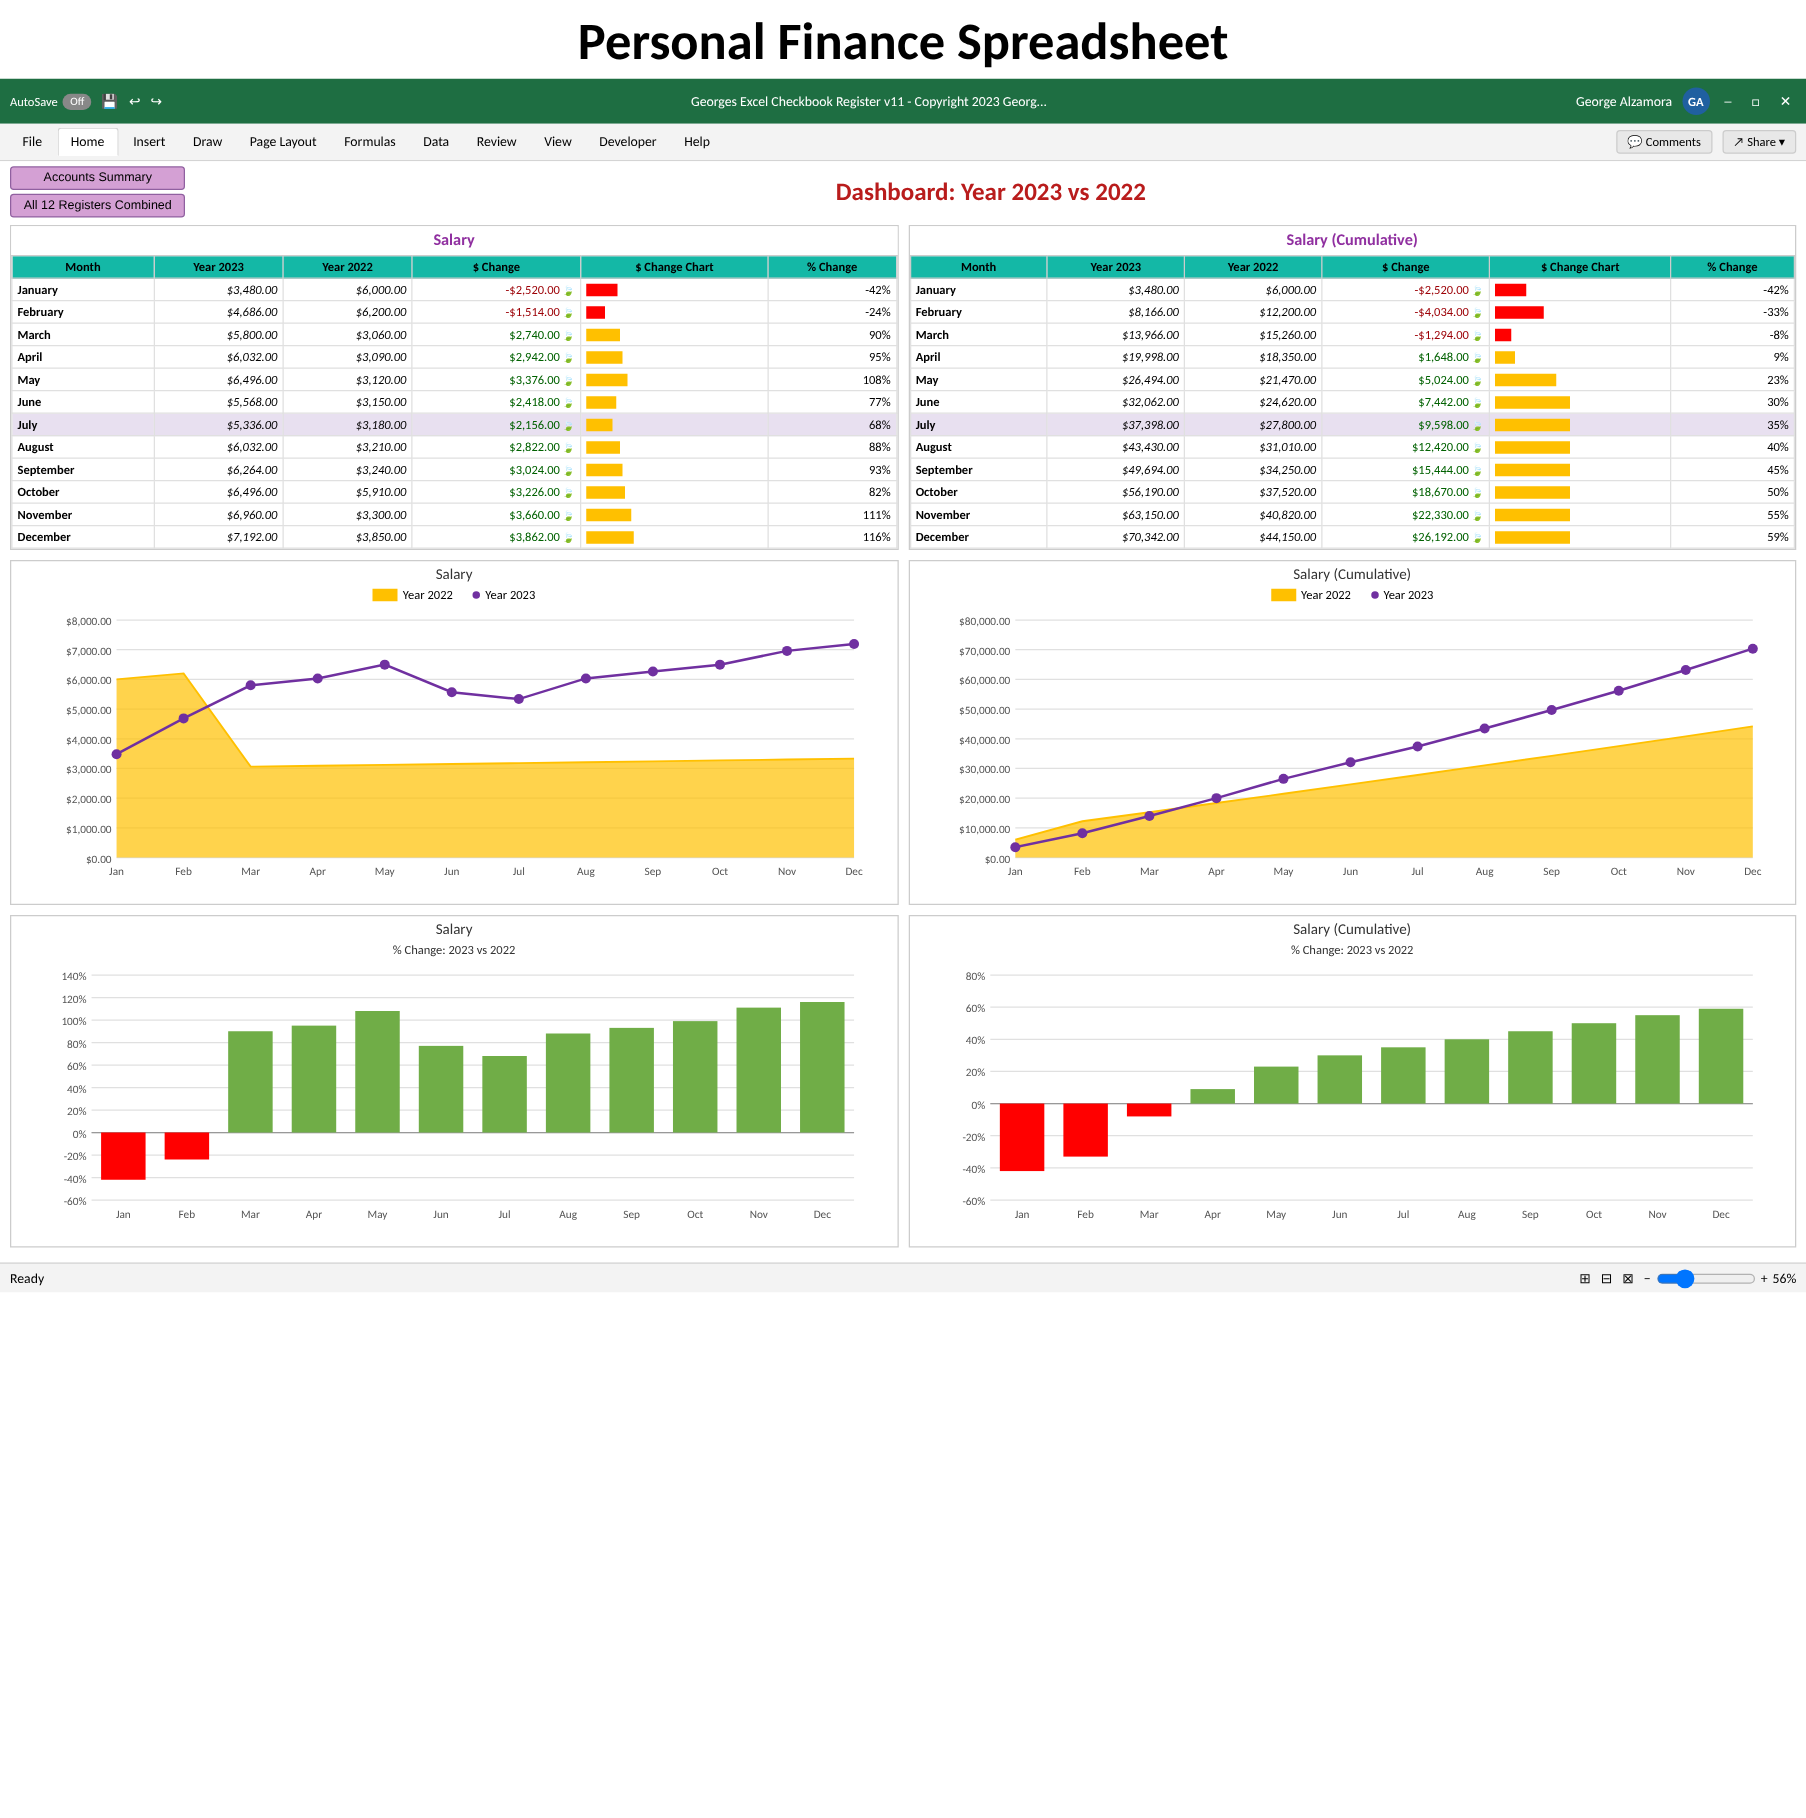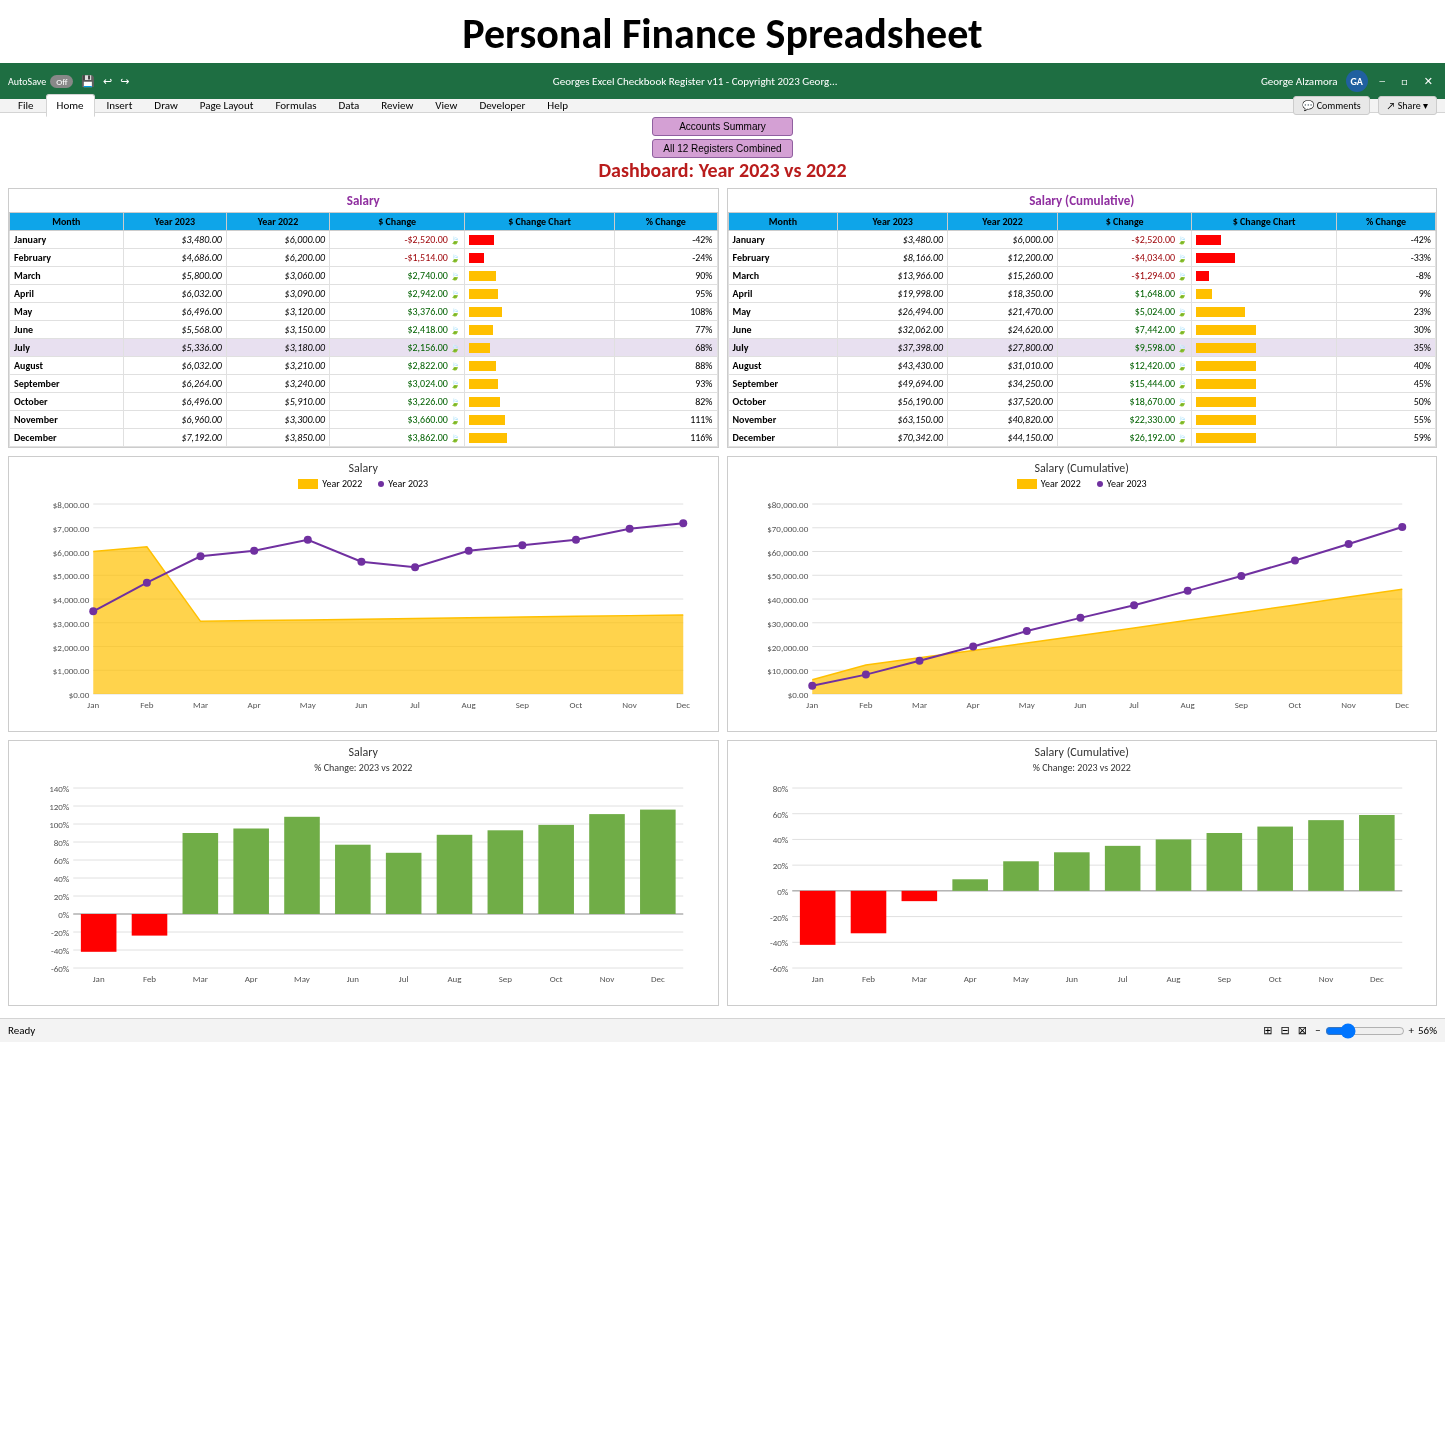--- a/index.html
+++ b/index.html
@@ -15,7 +15,7 @@
     .autosave { display: flex; align-items: center; gap: 4px; font-size: 10px; }
     .toggle-off { background: #888; border-radius: 8px; padding: 1px 6px; font-size: 9px; color: white; }
 
-    .ribbon-tabs { background: #f3f3f3; border-bottom: 1px solid #d4d4d4; display: flex; align-items: center; padding: 0 8px; height: 14px; gap: 2px; }
+    .ribbon-tabs { background: #f3f3f3; border-bottom: 1px solid #d4d4d4; display: flex; align-items: center; padding: 0 8px; height: 30px; gap: 2px; }
     .ribbon-tab { padding: 4px 10px; font-size: 11px; cursor: pointer; border-radius: 3px 3px 0 0; }
     .ribbon-tab.active { background: white; border: 1px solid #d4d4d4; border-bottom: 1px solid white; }
     .ribbon-right { margin-left: auto; display: flex; gap: 8px; }

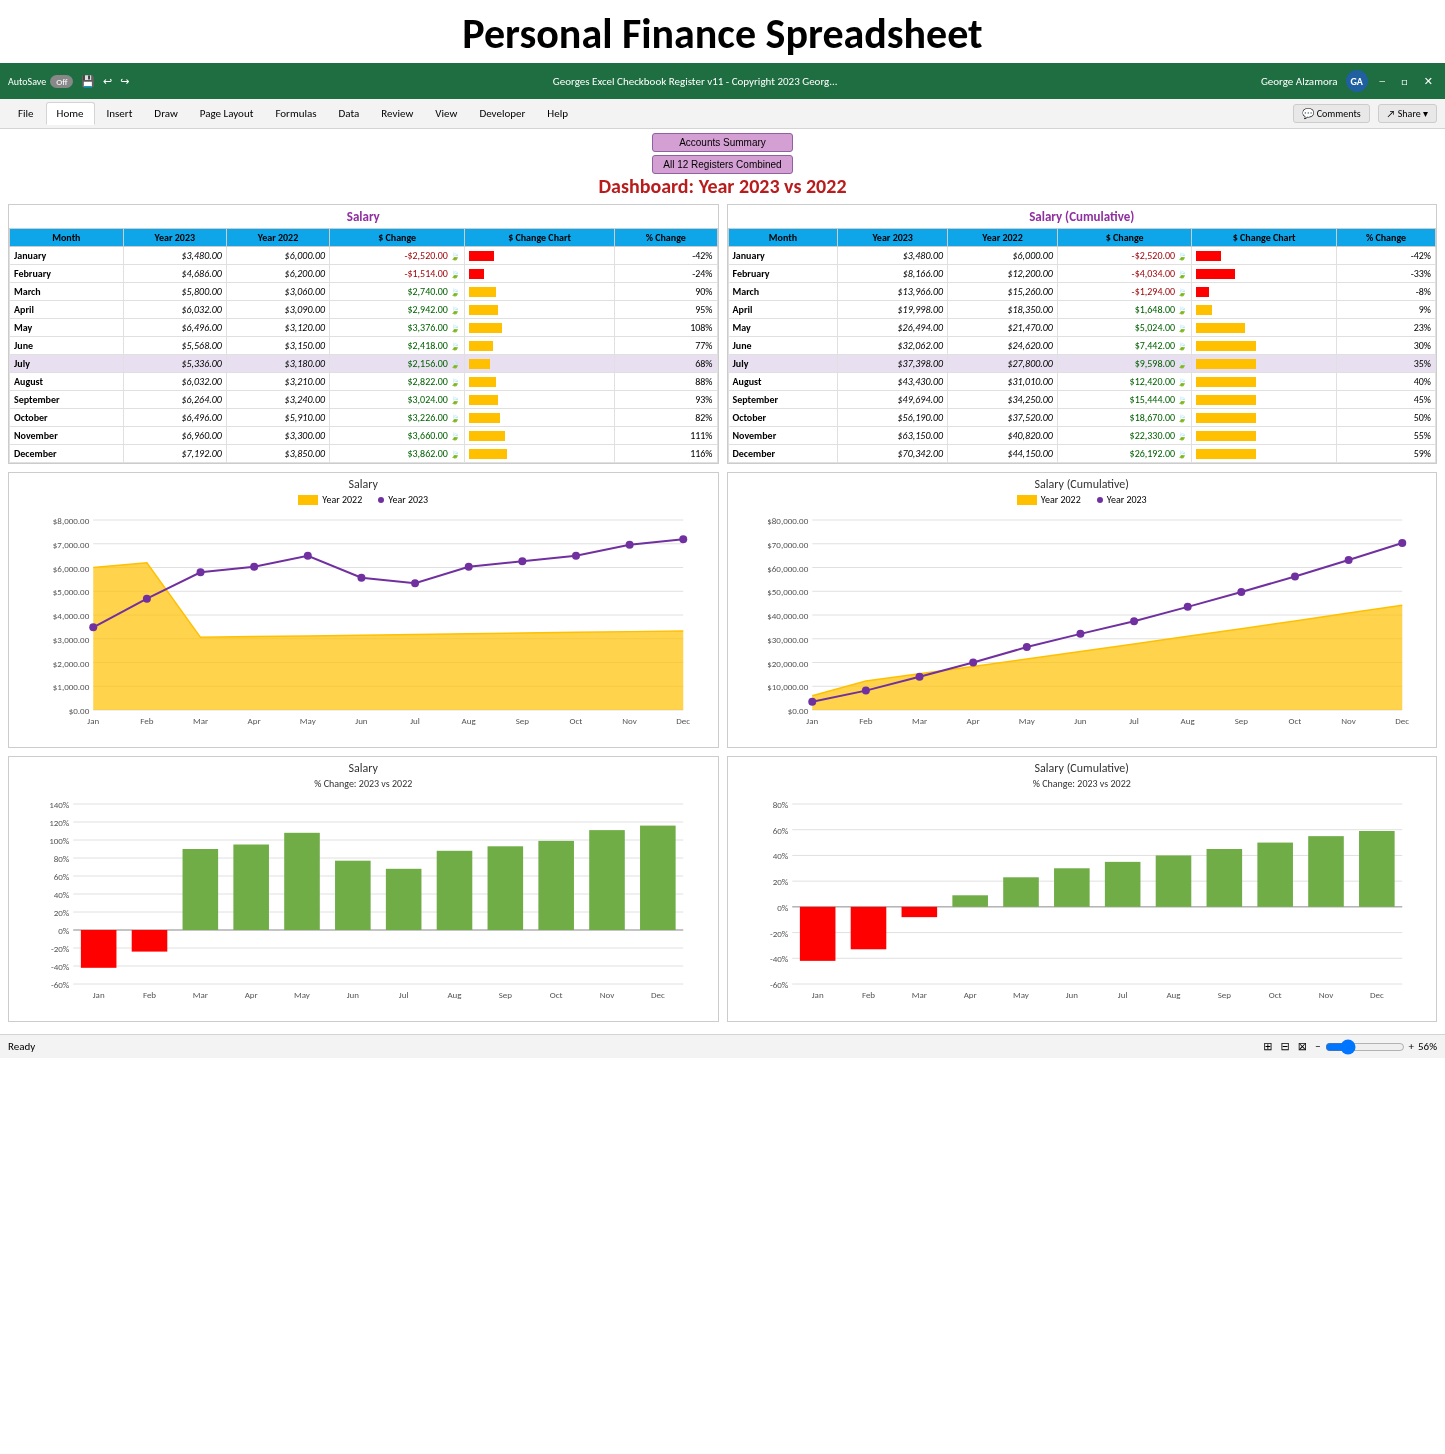--- a/index.html
+++ b/index.html
@@ -25,7 +25,7 @@
     .main-area { background: #fff; padding: 4px 8px; }
 
     
-    .dashboard-header { display: flex; align-items: center; justify-content: space-between; margin-bottom: 6px; flex-direction: column; }
+    .dashboard-header { display: flex; align-items: center; justify-content: space-between; margin-bottom: 6px; }
     .dashboard-left { display: flex; flex-direction: column; gap: 3px; }
     .dash-btn { background: #d4a0d4; border: 1px solid #9060a0; border-radius: 3px; padding: 3px 10px; font-size: 10px; cursor: pointer; color: #000; }
     .dashboard-title { font-size: 20px; font-weight: bold; color: #b91c1c; text-align: center; flex: 1; }

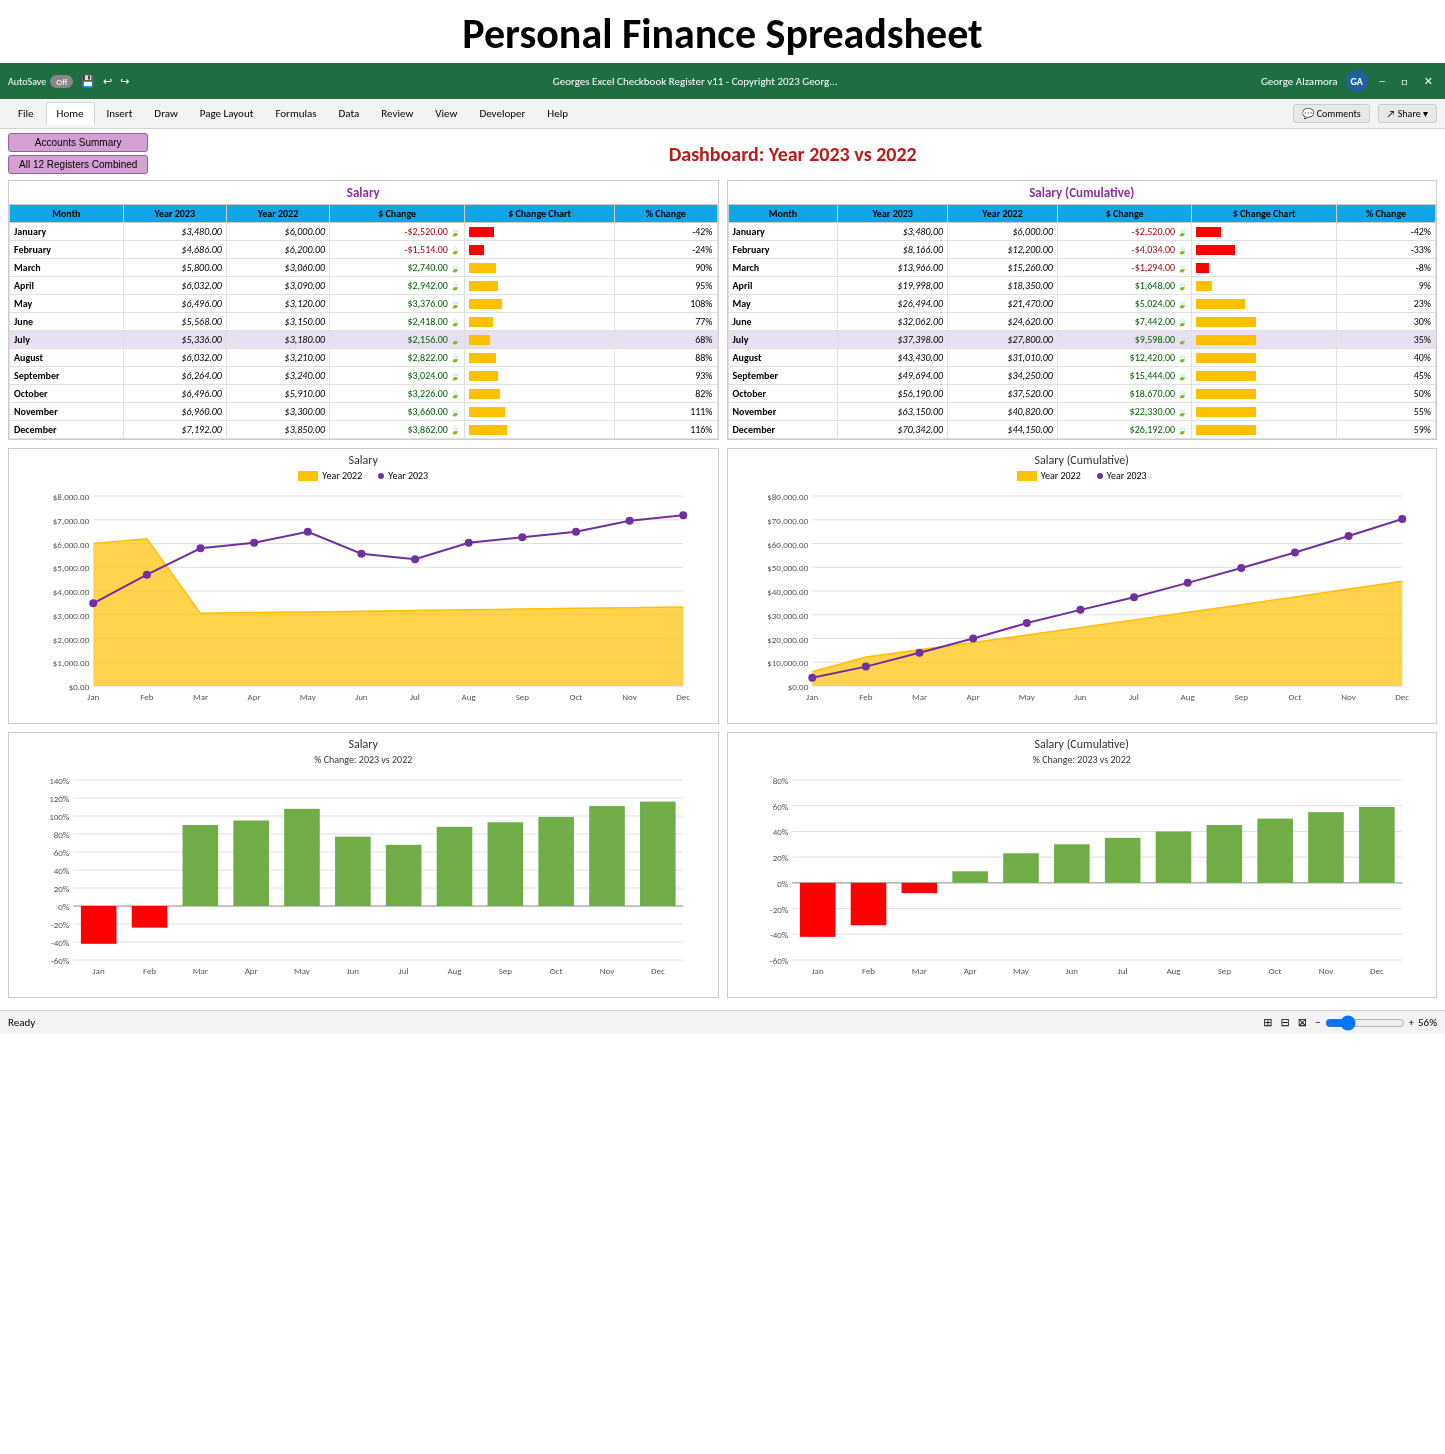--- a/index.html
+++ b/index.html
@@ -44,7 +44,7 @@
     .table-section { border: 1px solid #ccc; margin-bottom: 8px; }
     .table-title { font-size: 13px; font-weight: bold; color: #9030a0; text-align: center; padding: 4px; background: #fff; }
     .data-table { width: 100%; border-collapse: collapse; font-size: 10px; }
-    .data-table th { background: #0ea5e9; border: 1px solid #ccc; padding: 2px 4px; text-align: center; font-weight: bold; }
+    .data-table th { background: #14b8a6; border: 1px solid #ccc; padding: 2px 4px; text-align: center; font-weight: bold; }
     .data-table td { border: 1px solid #e0e0e0; padding: 2px 4px; }
     .data-table tr.highlight { background: #e8e0f0; }
     .data-table td.month { font-weight: bold; margin-left: 31px; }

